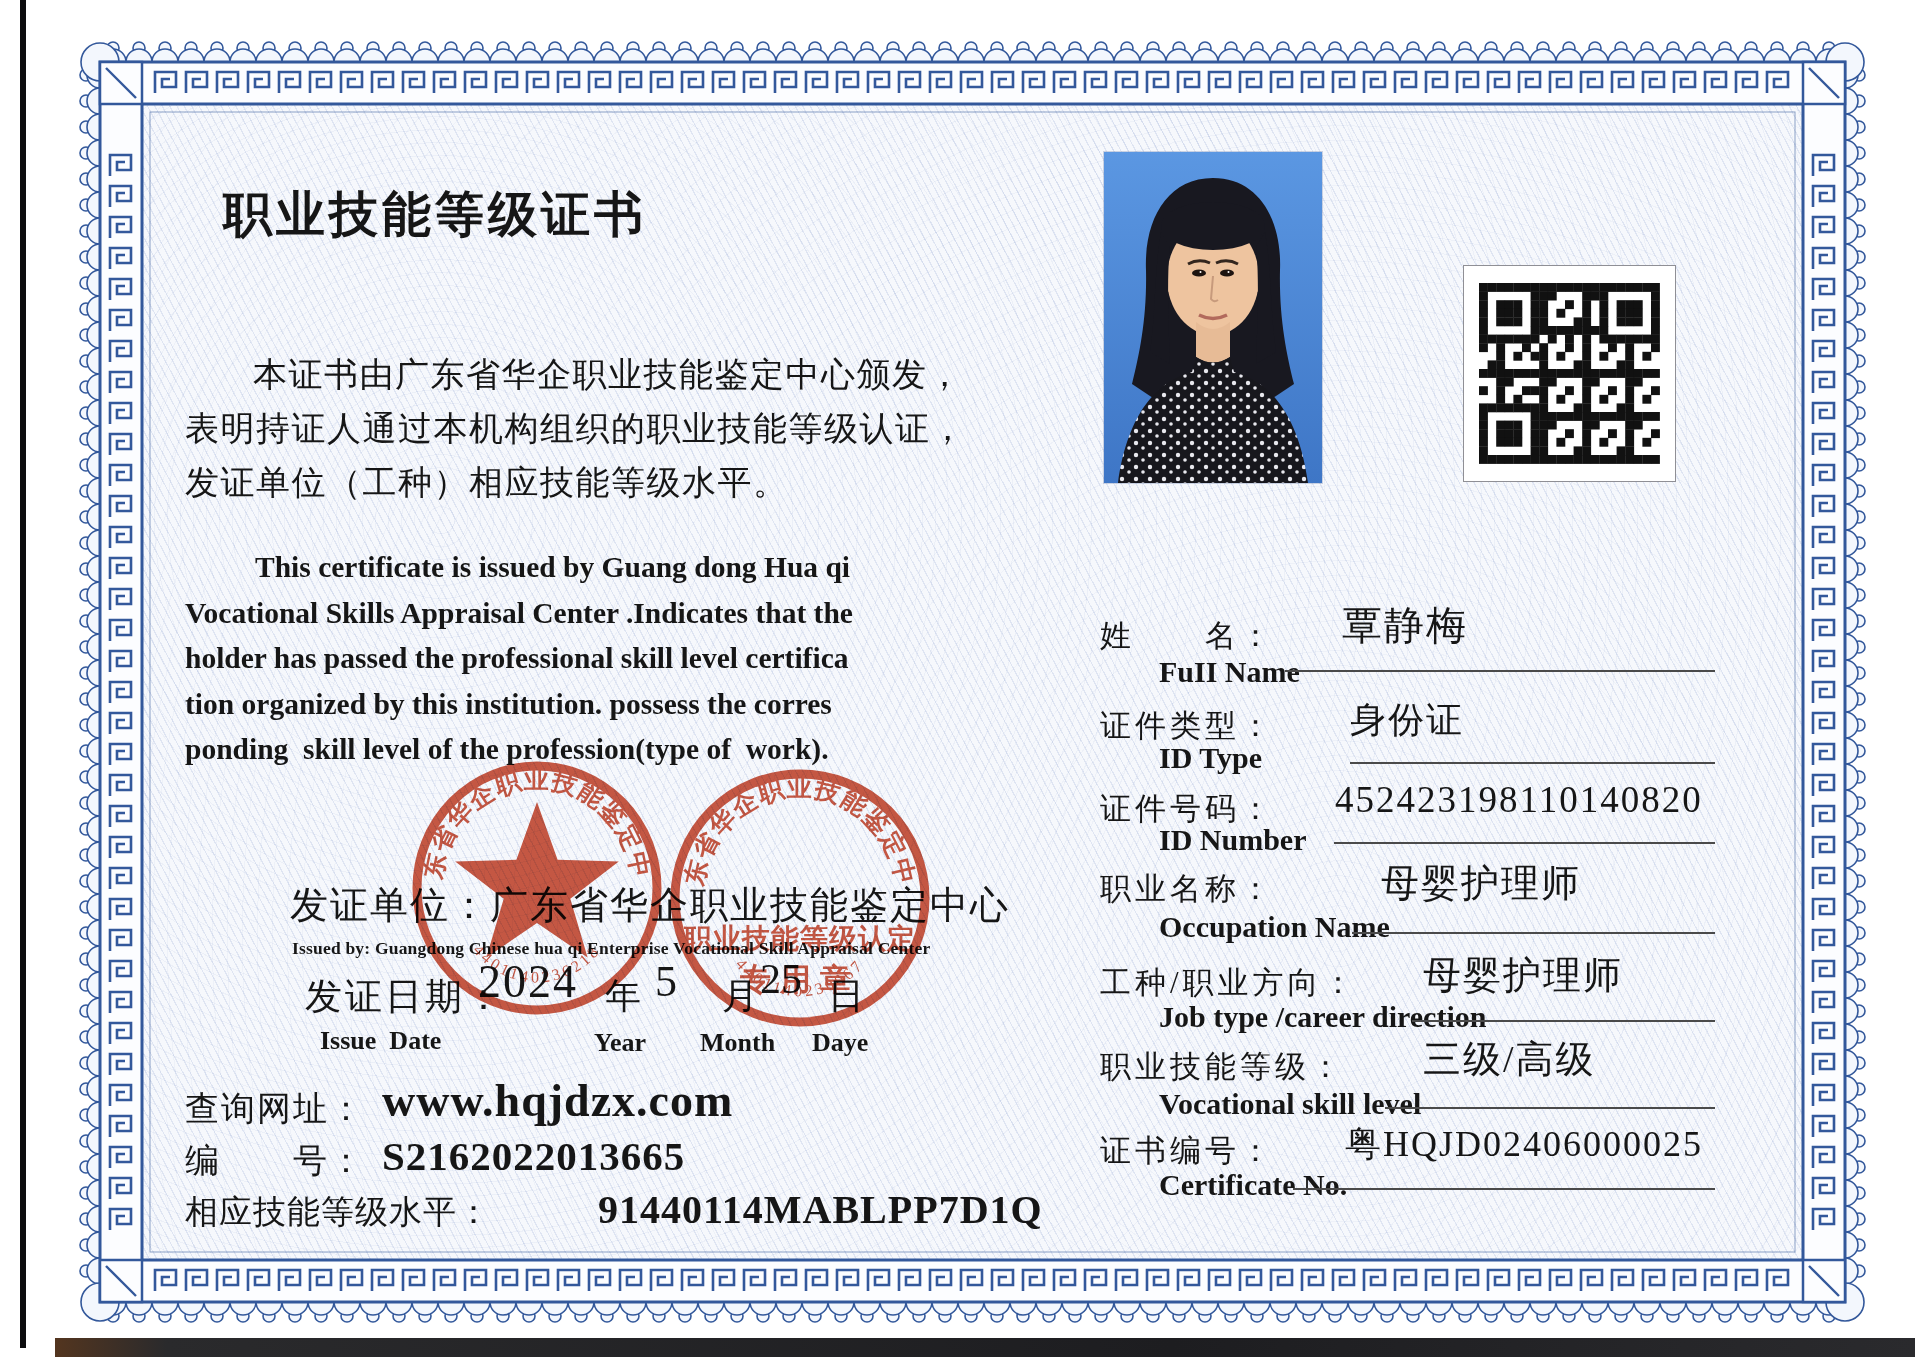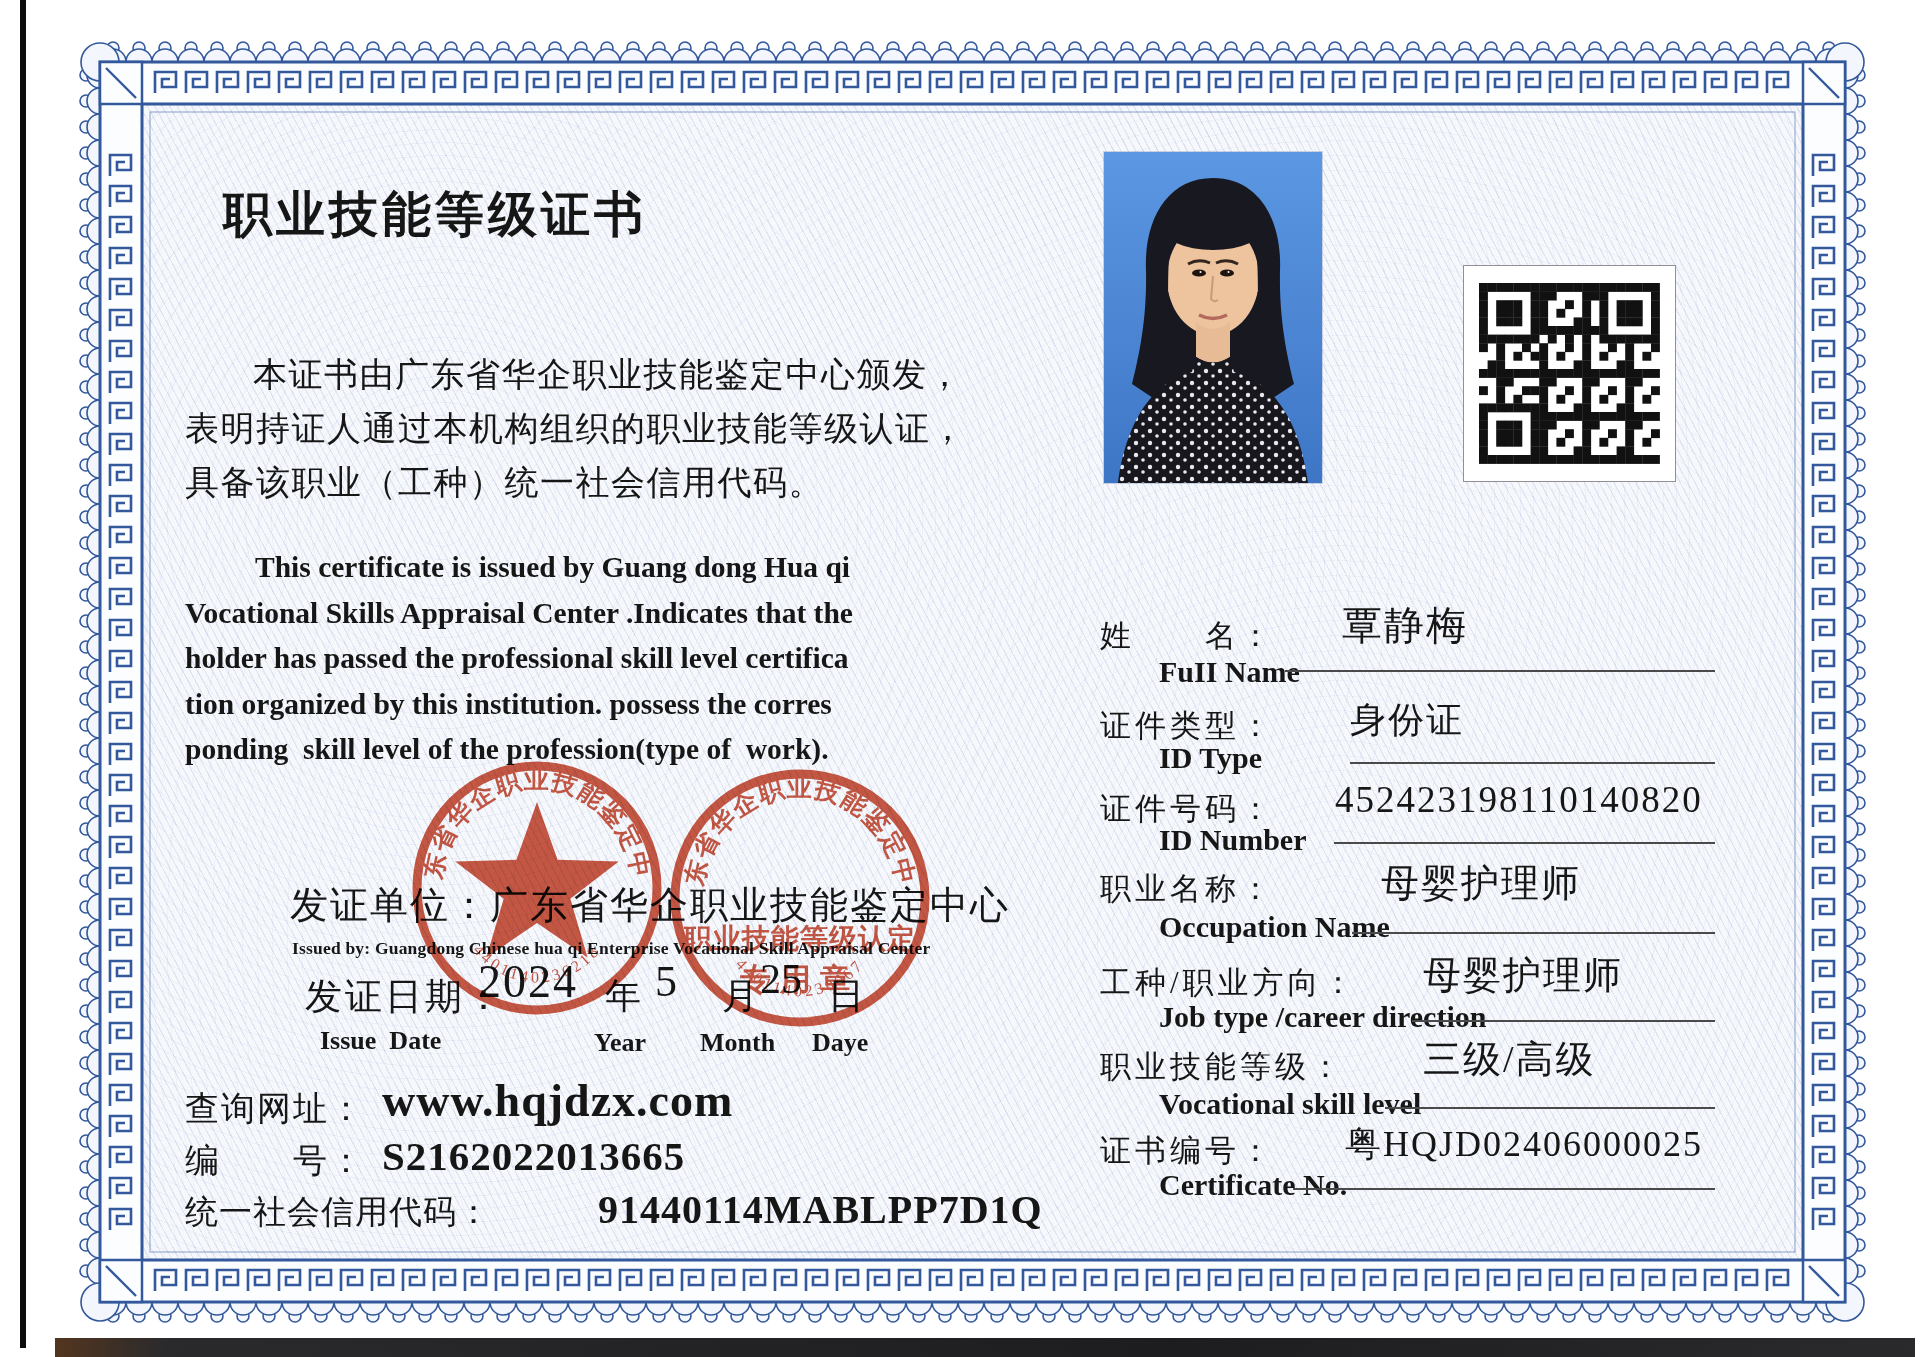--- a/index.html
+++ b/index.html
@@ -724,7 +724,7 @@
     <div class="intro-cn" id="intro-cn">
         <div class="ln">本证书由广东省华企职业技能鉴定中心颁发，</div>
         <div class="ln">表明持证人通过本机构组织的职业技能等级认证，</div>
-        <div class="ln">具备该职业（工种）统一社会信用代码。</div>
+        <div class="ln">发证单位（工种）相应技能等级水平。</div>
       </div>
     <div class="intro-en" id="intro-en"><div class="ln">This certificate is issued by Guang dong Hua qi</div><div class="ln">Vocational Skills Appraisal Center .Indicates that the</div><div class="ln">holder has passed the professional skill level certifica</div><div class="ln">tion organized by this institution. possess the corres</div><div class="ln">ponding  skill level of the profession(type of  work).</div></div>
 

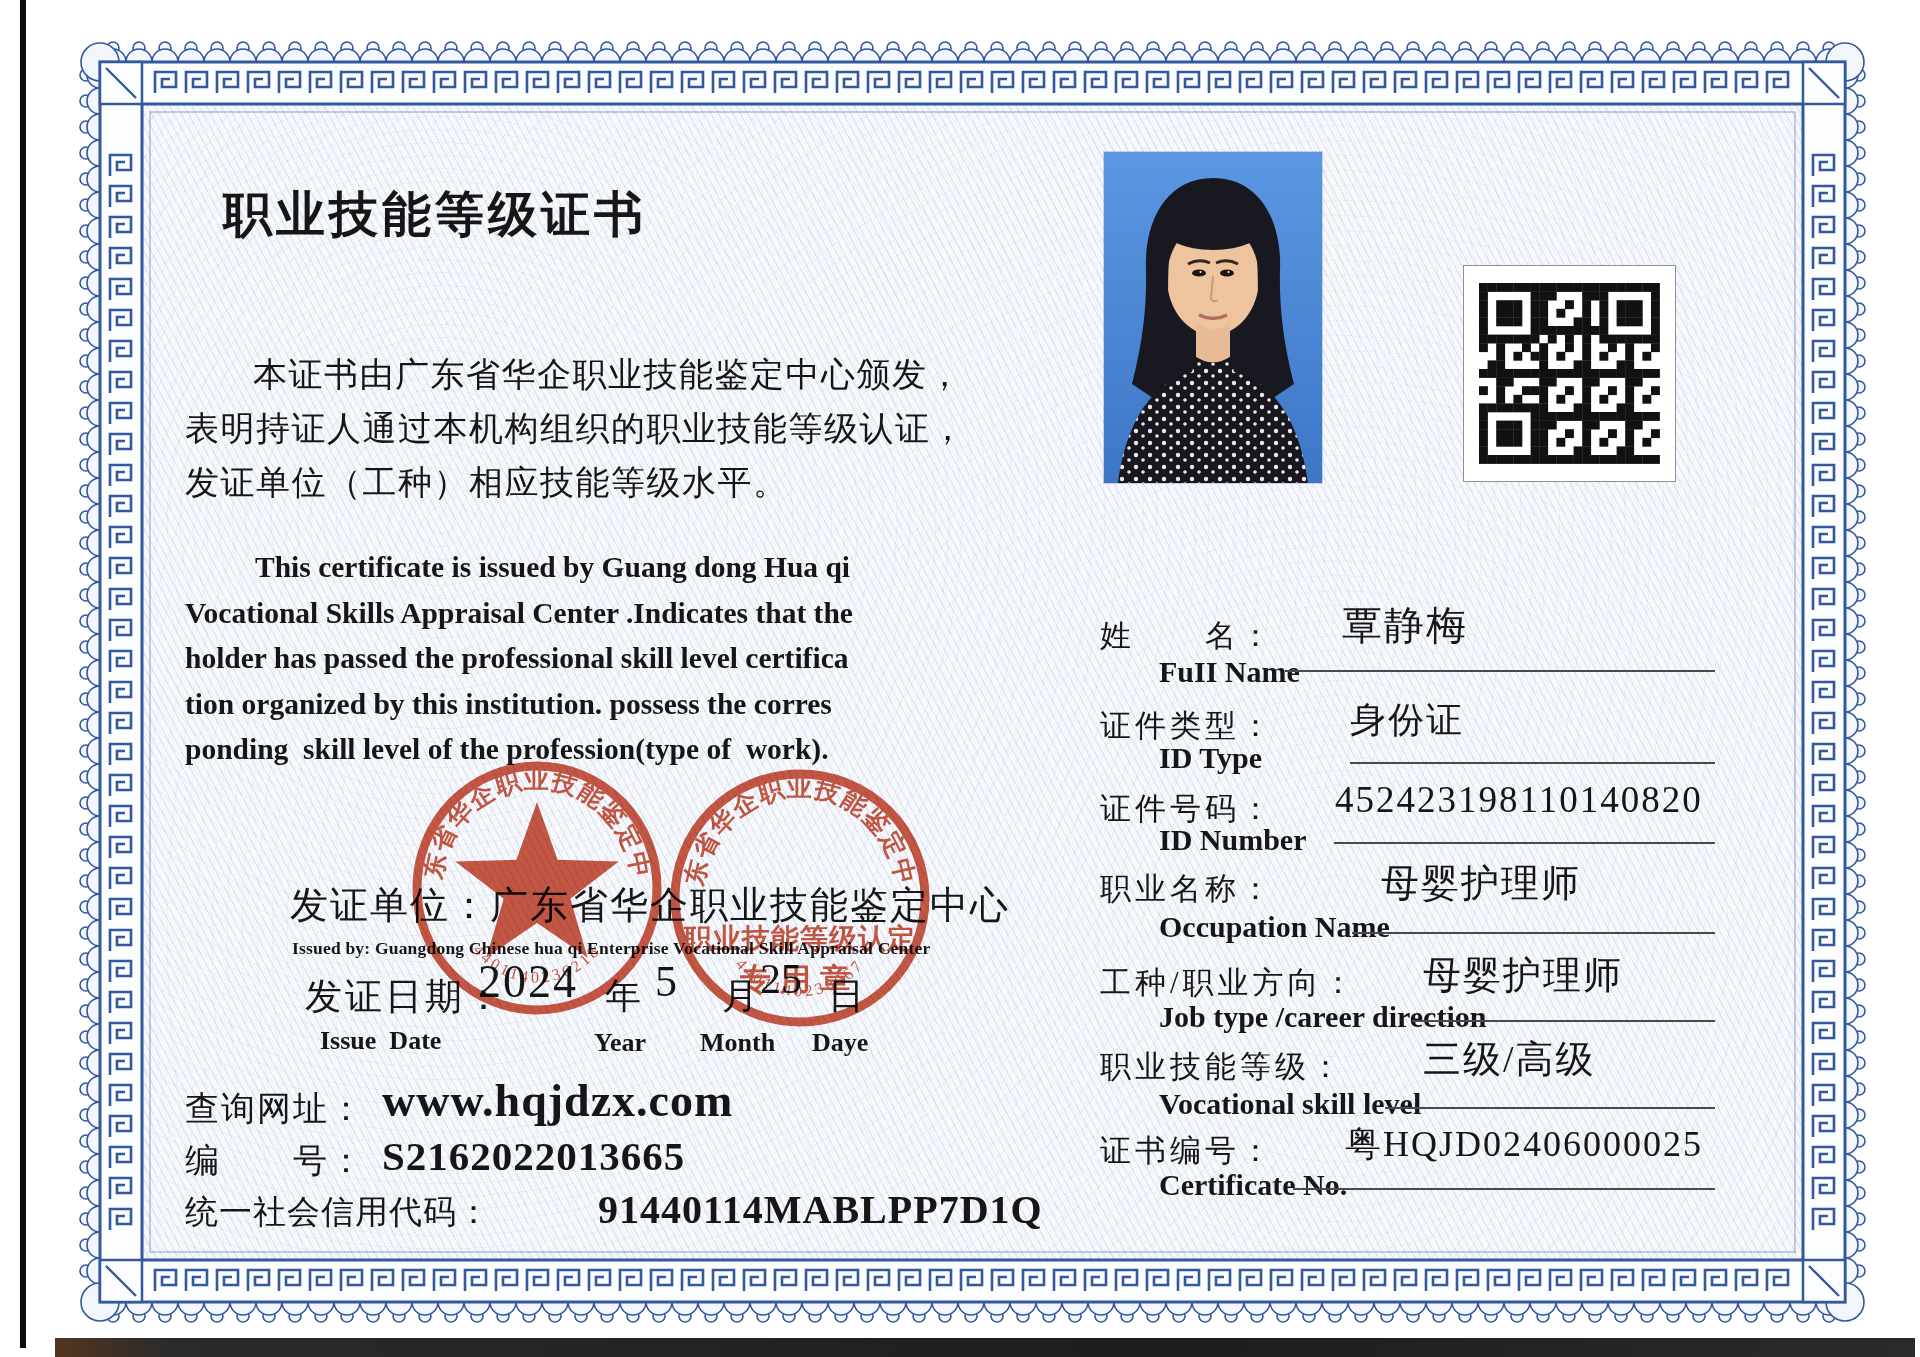--- a/index.html
+++ b/index.html
@@ -747,7 +747,7 @@
     <div class="q-value">www.hqjdzx.com</div>
     <div class="s-label">编　　号：</div>
     <div class="s-value">S2162022013665</div>
-    <div class="c-label">统一社会信用代码：</div>
+    <div class="c-label">相应技能等级水平：</div>
     <div class="c-value">91440114MABLPP7D1Q</div>
 
     <div class="photo" id="photo"><svg viewBox="0 0 218 331" width="218" height="331">

